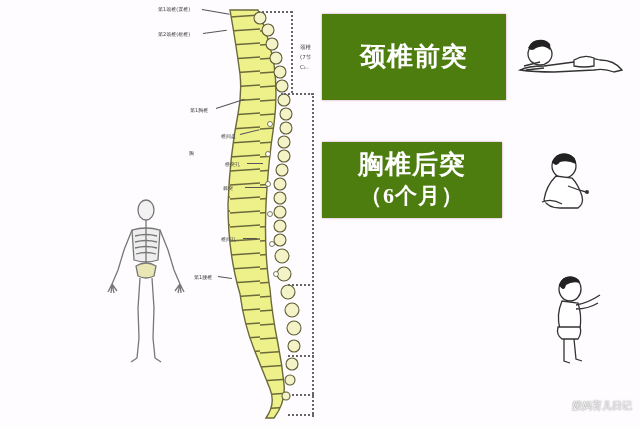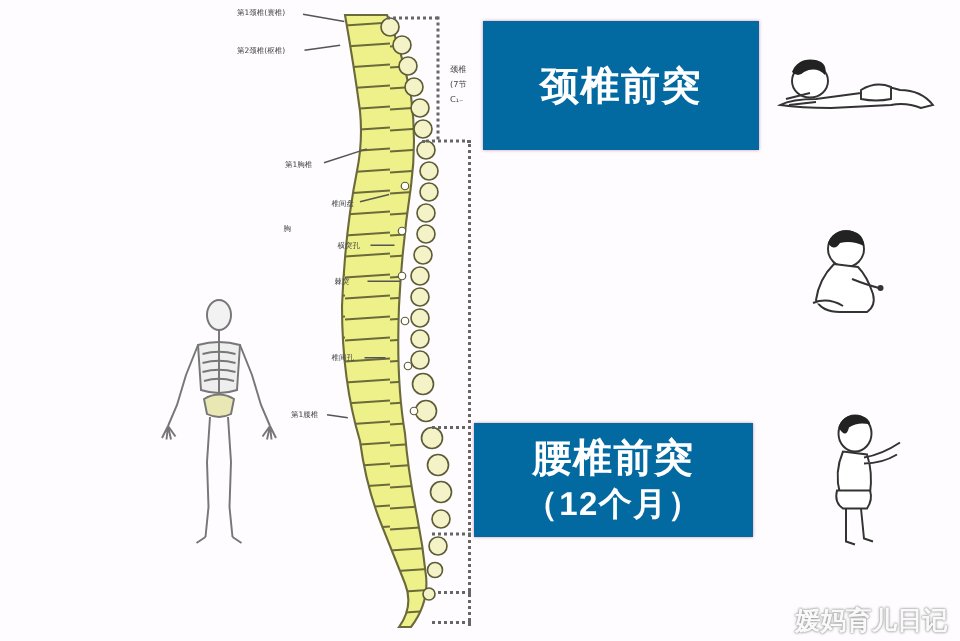--- a/index.html
+++ b/index.html
@@ -13,9 +13,9 @@
     .dash-v { position: absolute; width: 0; border-left: 2px dotted #666; }
     .dash-h { position: absolute; height: 0; border-top: 2px dotted #666; }
     .stage-box {
-      position: absolute; background: #0369a1; color: #fff;
+      position: absolute; background: #4d7c0f; color: #fff;
       display: flex; flex-direction: column; align-items: center; justify-content: center;
-      font-family: Liberation Sans, sans-serif; font-weight: bold;
+      font-family: Liberation Serif, serif; font-weight: bold;
       box-shadow: 0 0 2px rgba(160,40,100,0.5);
       text-align: right;
     }

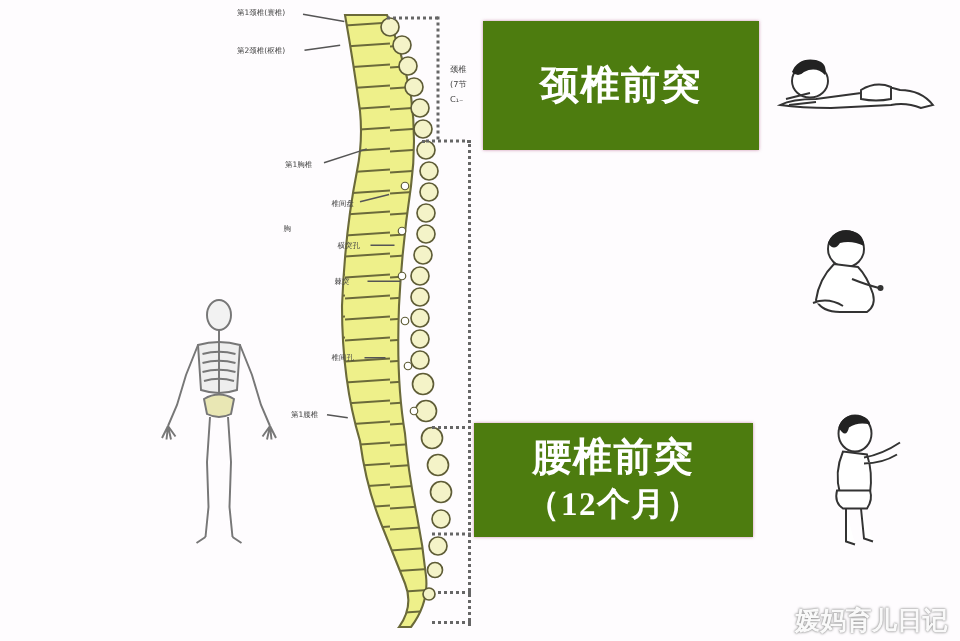--- a/index.html
+++ b/index.html
@@ -133,6 +133,10 @@
   <div class="stage-box" style="left:322px;top:14px;width:184px;height:86px;">
     <div class="t1">颈椎前突</div>
   </div>
+  <div class="stage-box" style="left:322px;top:142px;width:180px;height:76px;">
+    <div class="t1">胸椎后突</div>
+    <div class="t2">（6个月）</div>
+  </div>
   <div class="stage-box" style="left:316px;top:282px;width:186px;height:76px;">
     <div class="t1">腰椎前突</div>
     <div class="t2">（12个月）</div>

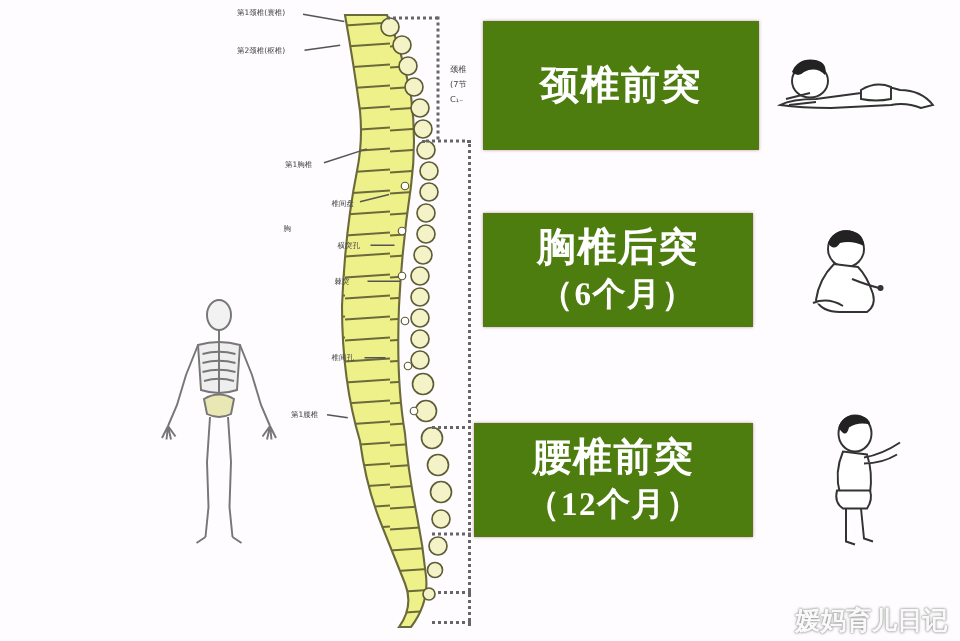--- a/index.html
+++ b/index.html
@@ -137,10 +137,6 @@
     <div class="t1">胸椎后突</div>
     <div class="t2">（6个月）</div>
   </div>
-  <div class="stage-box" style="left:316px;top:282px;width:186px;height:76px;">
-    <div class="t1">腰椎前突</div>
-    <div class="t2">（12个月）</div>
-  </div>
 
   <svg style="left:514px;top:30px;" width="112" height="44" viewBox="0 0 112 44">
     <g fill="#fff" stroke="#333" stroke-width="1.3">

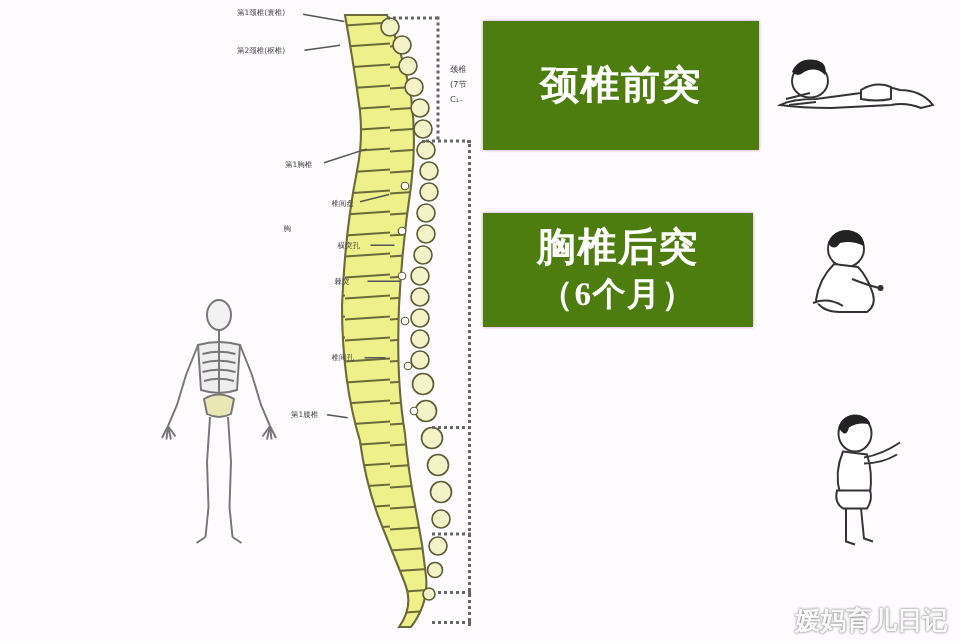--- a/index.html
+++ b/index.html
@@ -22,8 +22,8 @@
     .stage-box .t1 { font-size: 26px; letter-spacing: 1px; line-height: 32px; }
     .stage-box .t2 { font-size: 22px; line-height: 30px; letter-spacing: 1px; }
     .watermark {
-      position: absolute; right: 8px; bottom: 2px; font-size: 17px; color: rgba(255,255,255,0.95);
-      text-shadow: 0 0 1px #888, 0 0 2px #999; letter-spacing: 0px; font-weight: bold;
+      position: absolute; right: 8px; bottom: 14px; font-size: 10px; color: rgba(255,255,255,0.95);
+      text-shadow: 0 0 1px #888, 0 0 2px #999; letter-spacing: 0px;
     }
     svg { position: absolute; overflow: visible; }
   </style>

